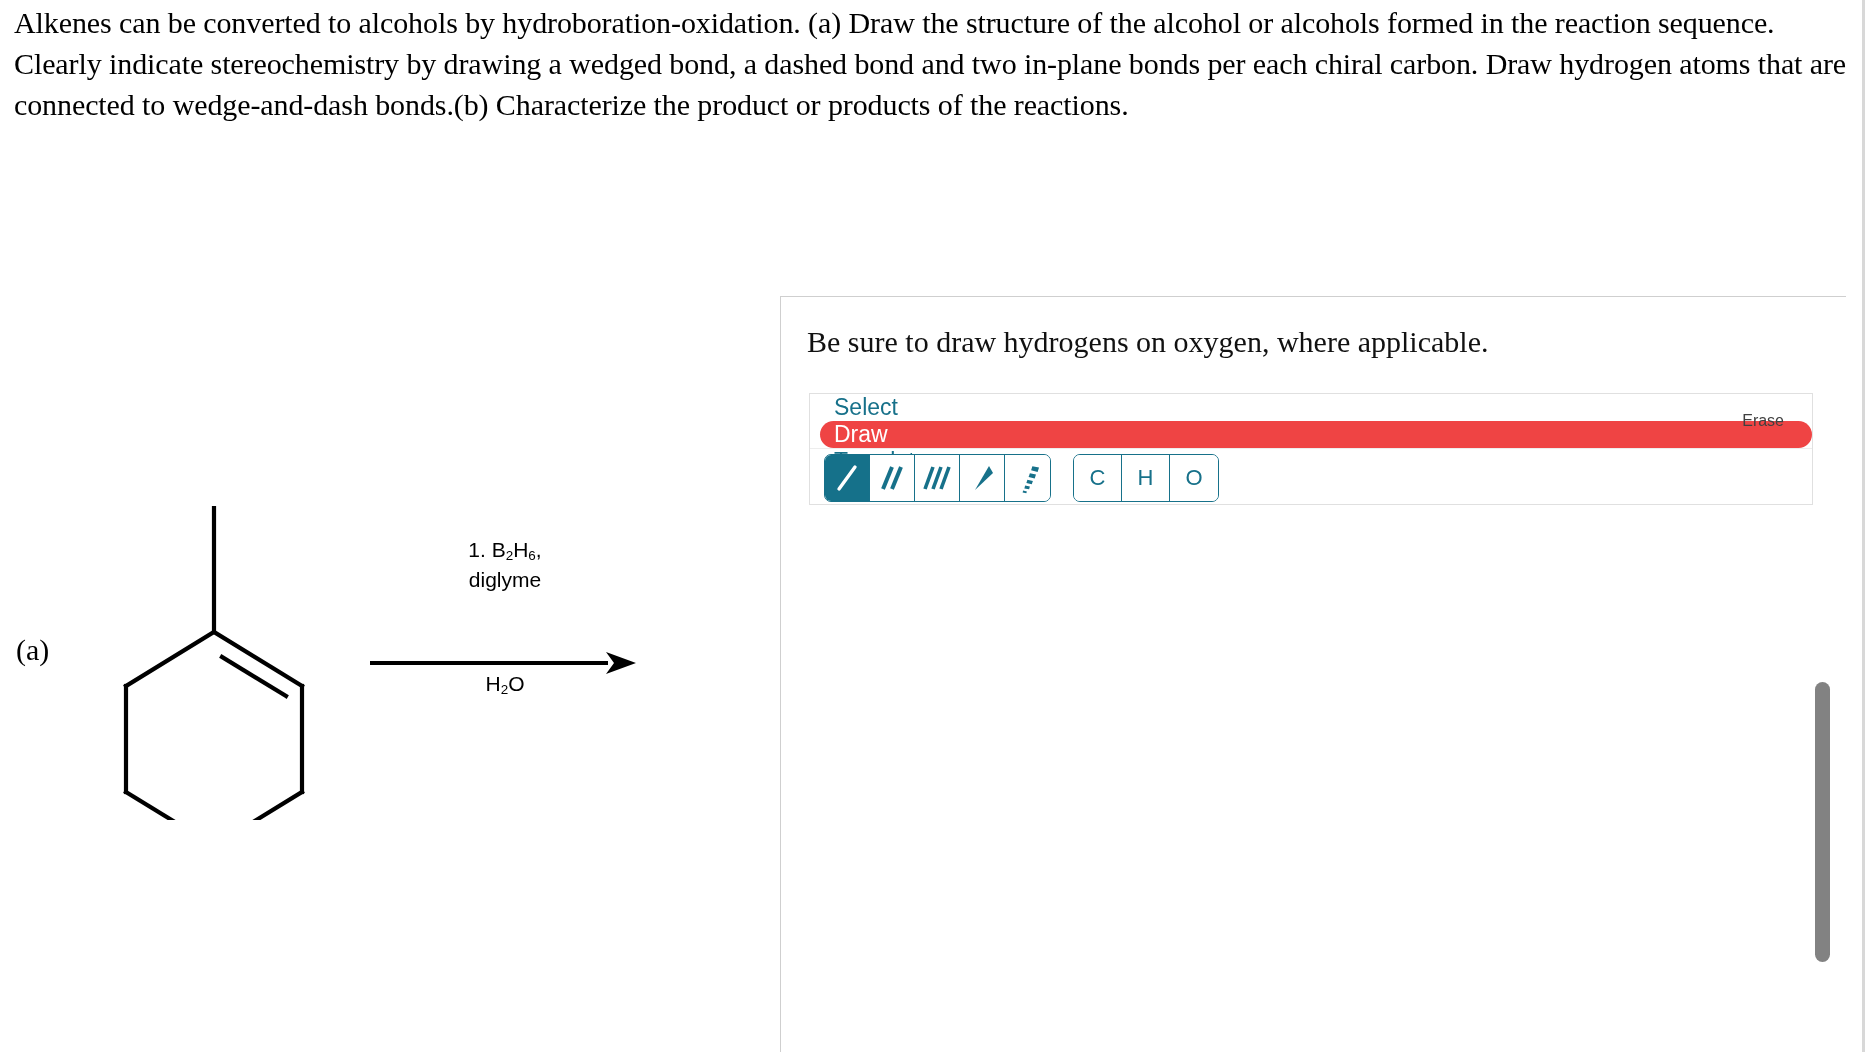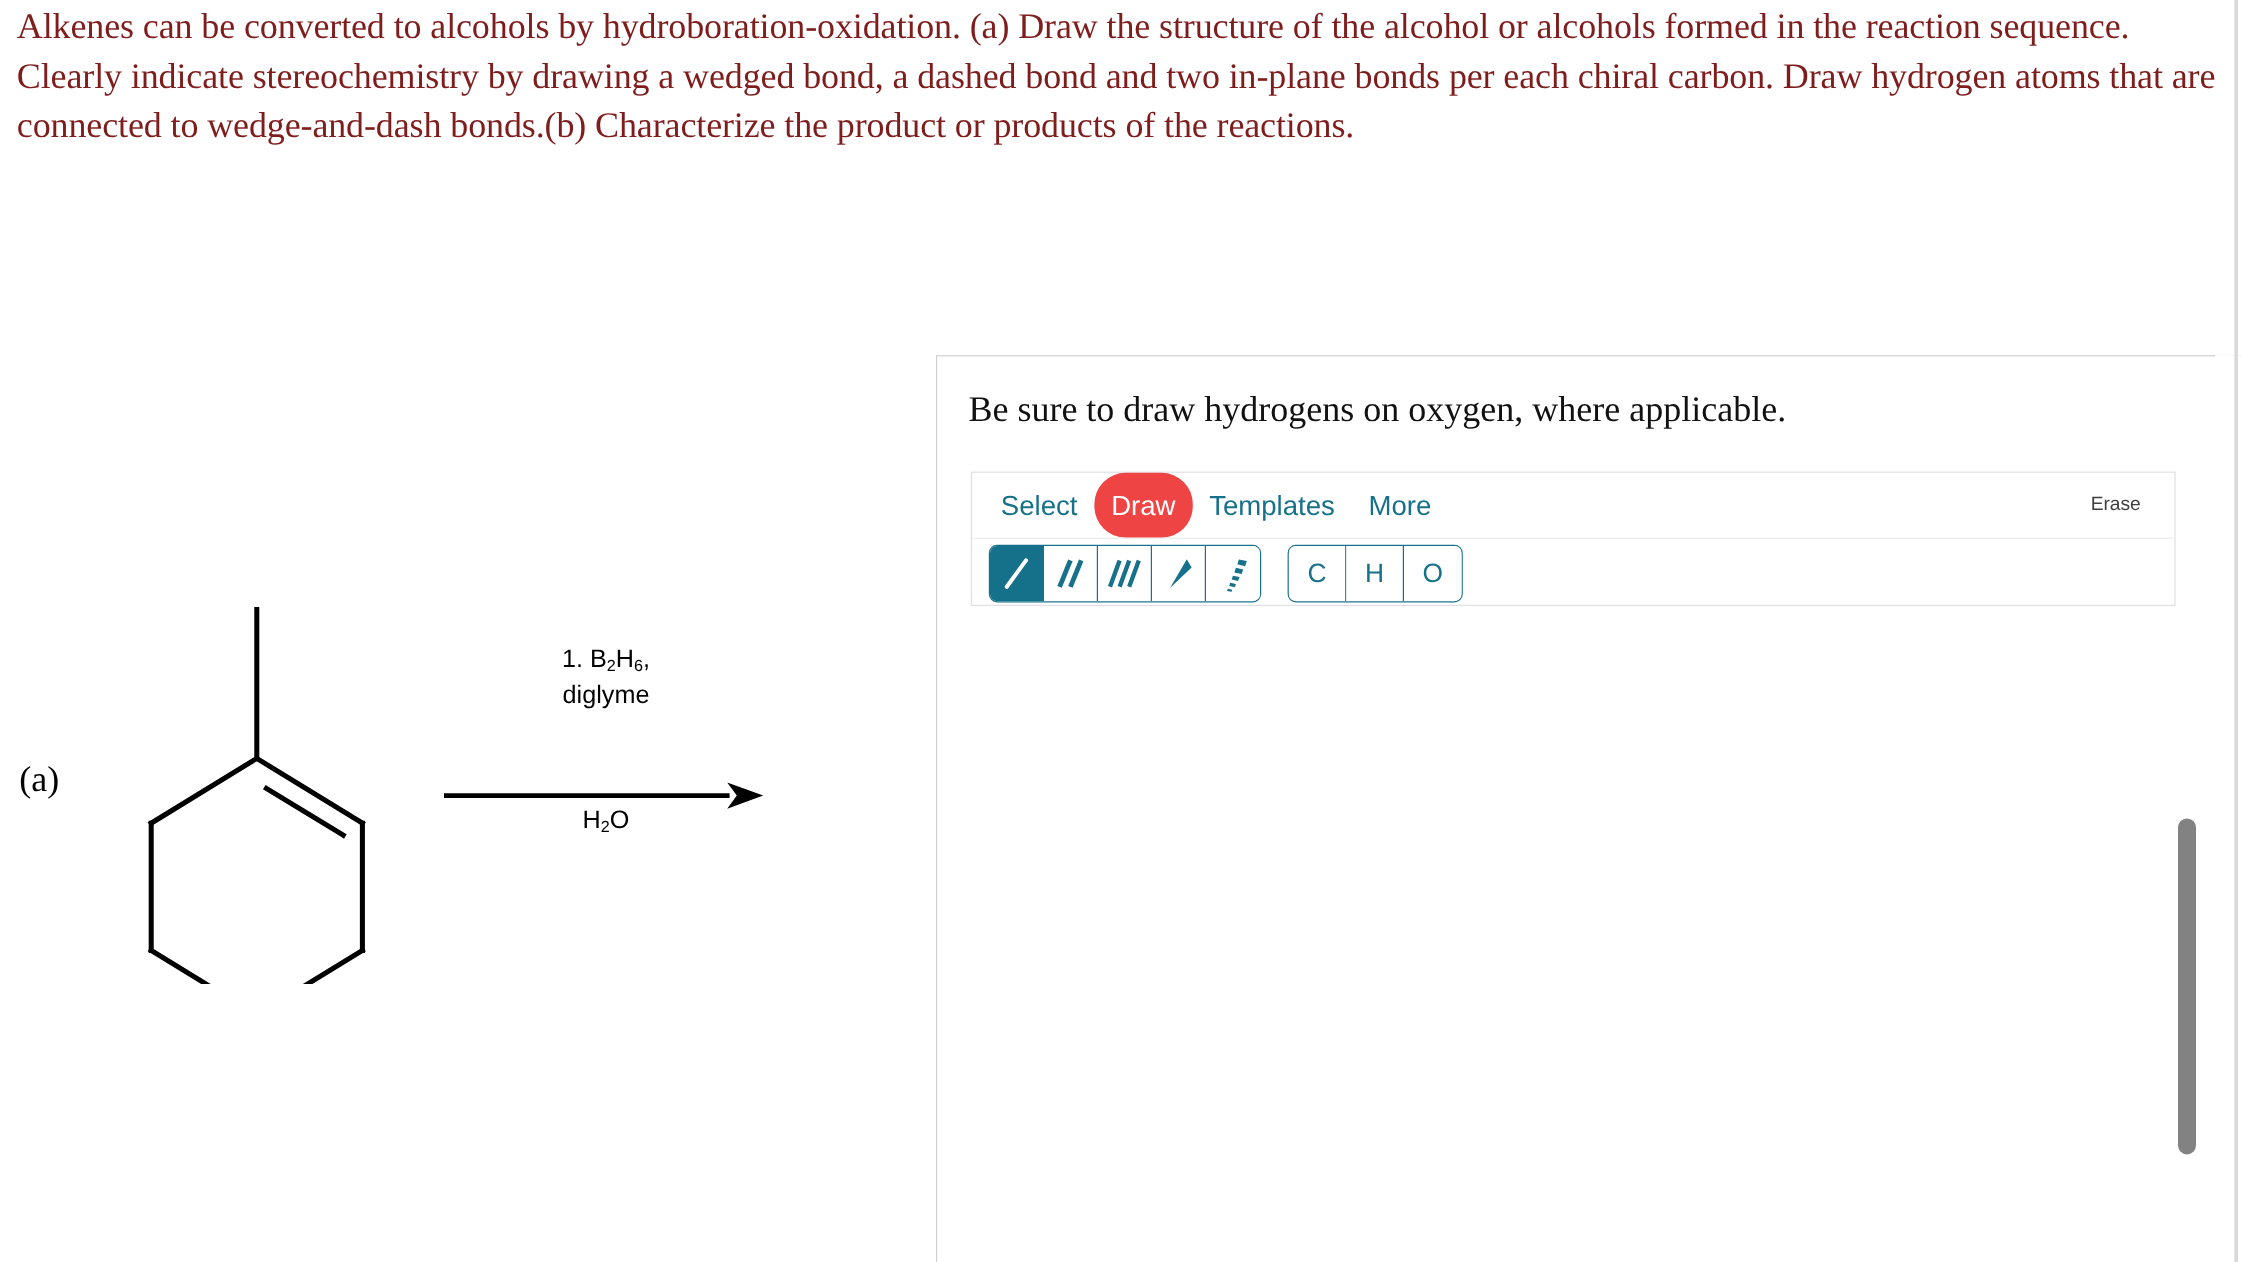--- a/index.html
+++ b/index.html
@@ -25,7 +25,7 @@
     font-family: "Liberation Serif", serif;
     font-size: 30px;
     line-height: 1.37;
-    color: #7f1d1d;
+    color: #000000;
     letter-spacing: -0.1px;
   }
 

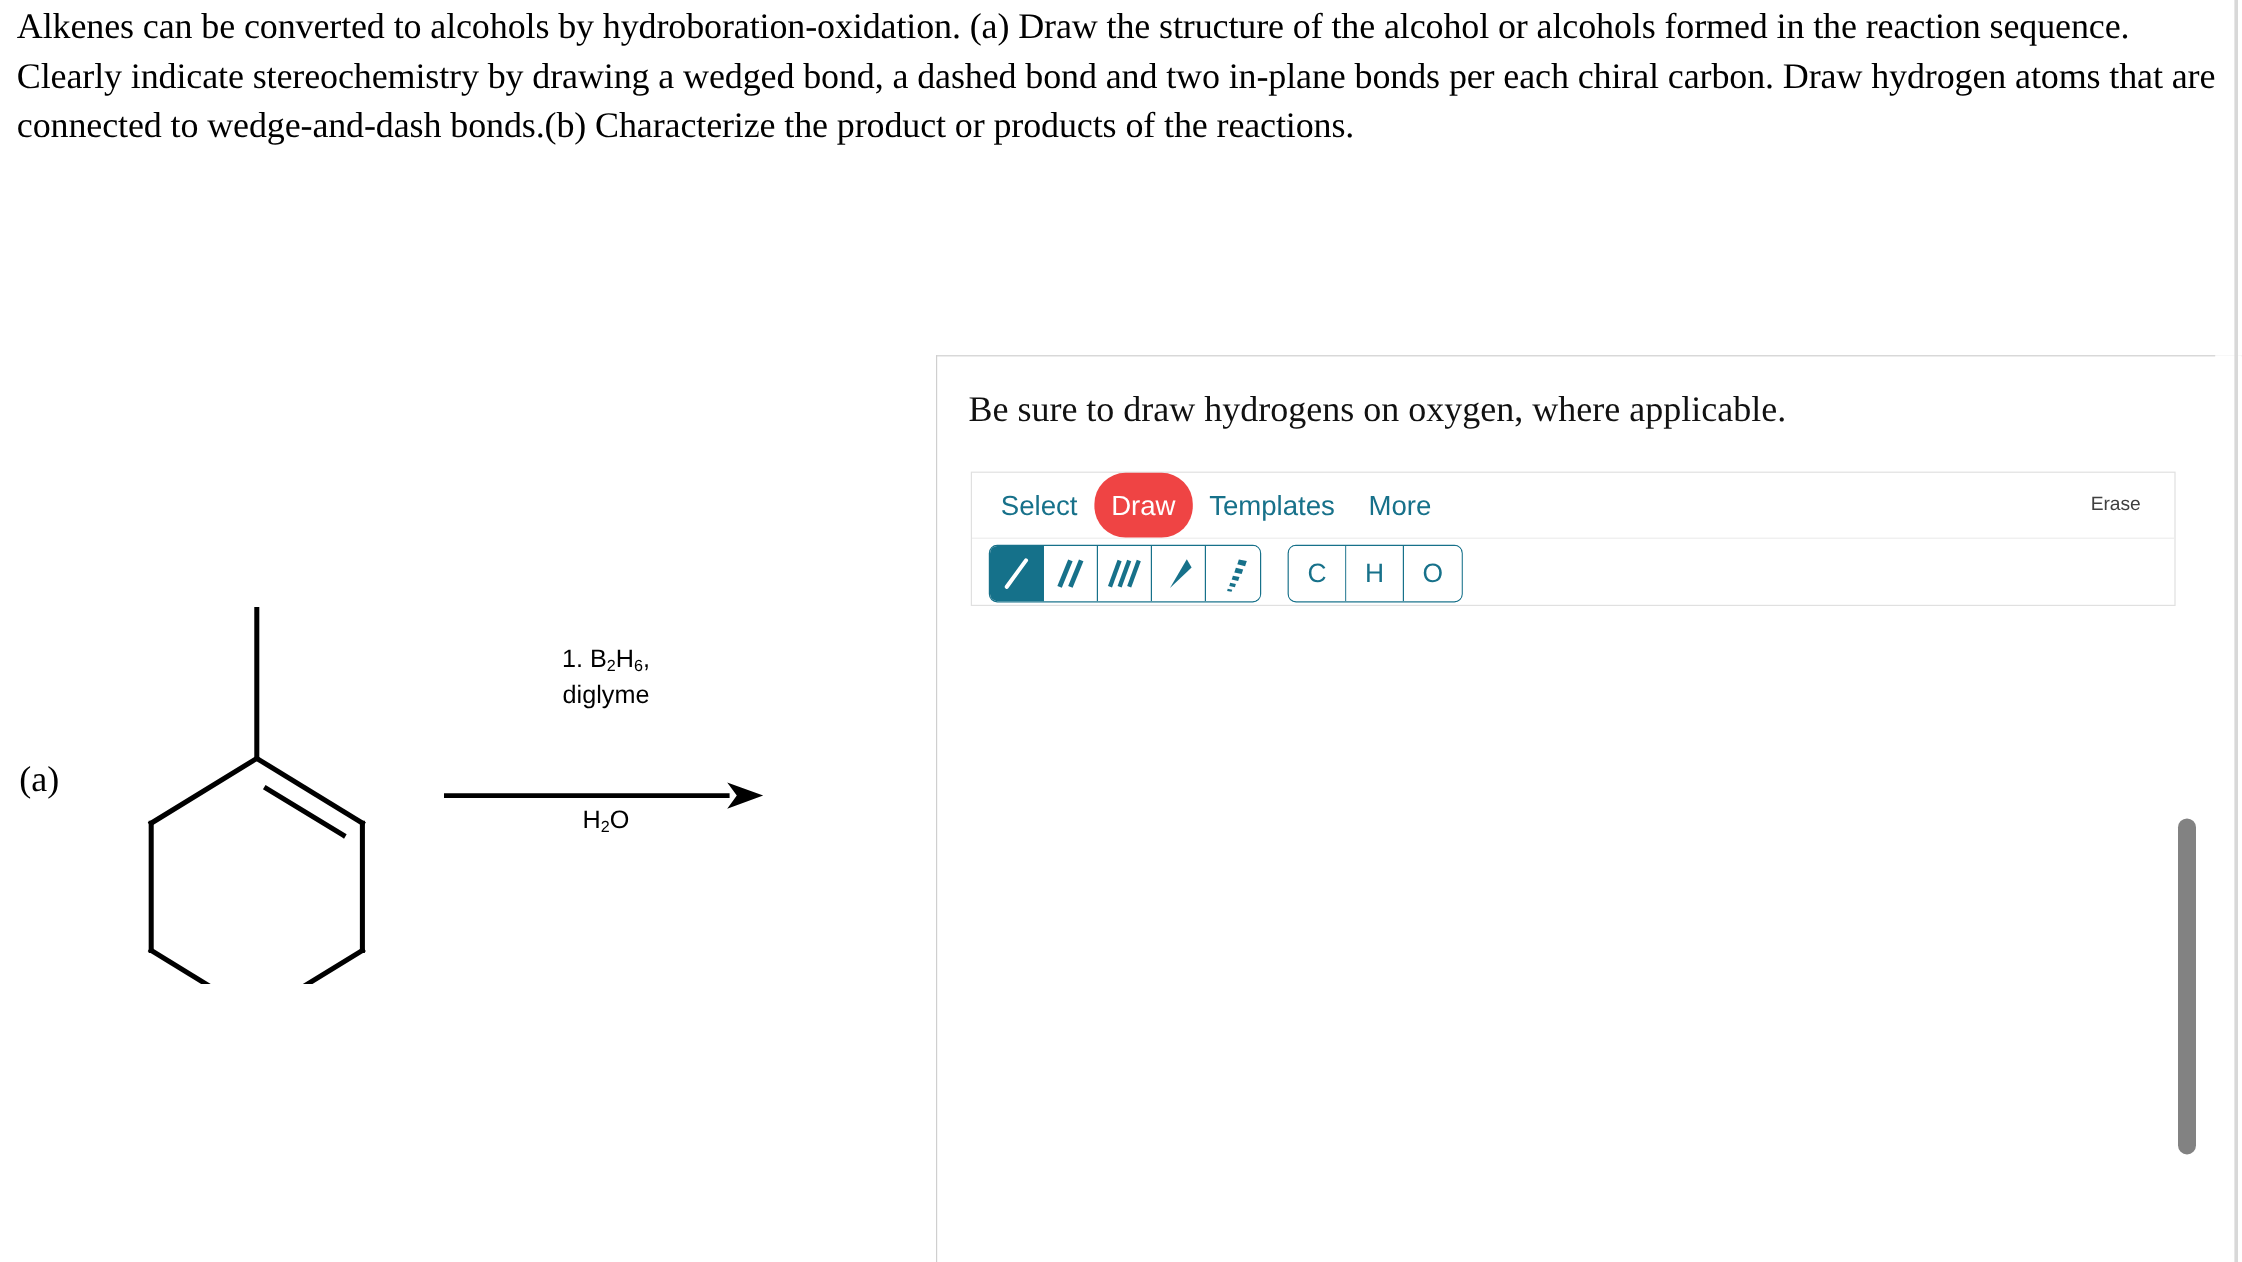--- a/index.html
+++ b/index.html
@@ -116,6 +116,7 @@
     display: flex;
     align-items: stretch;
     padding-left: 10px;
+    flex-direction: column;
   }
   .tab-item {
     display: flex;

